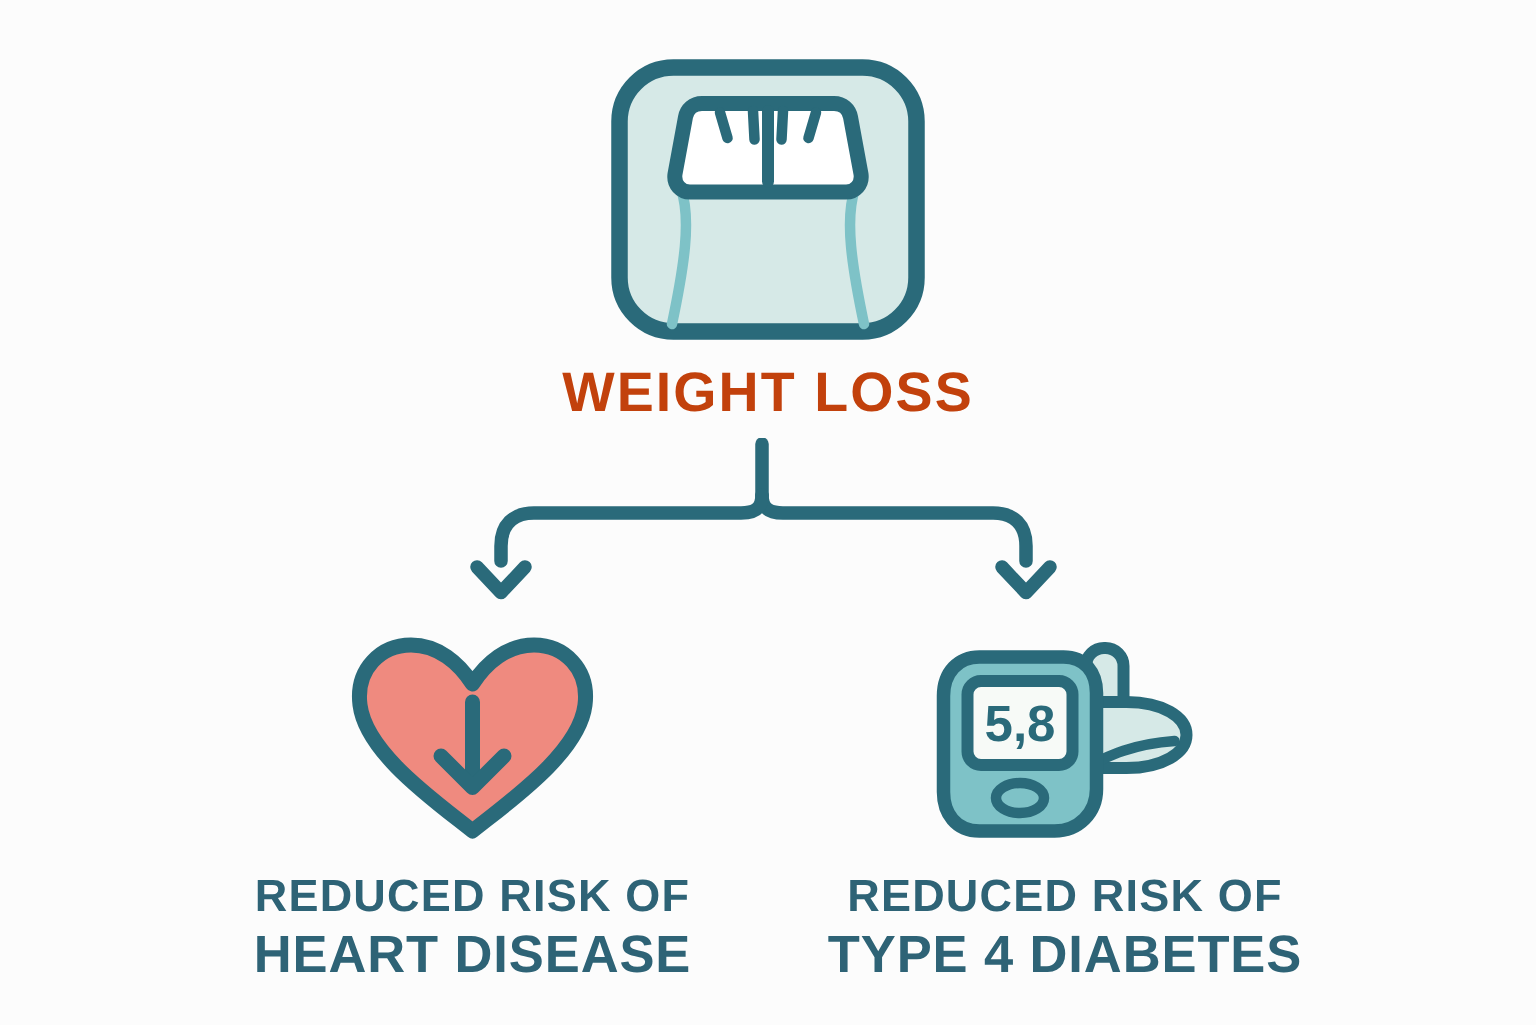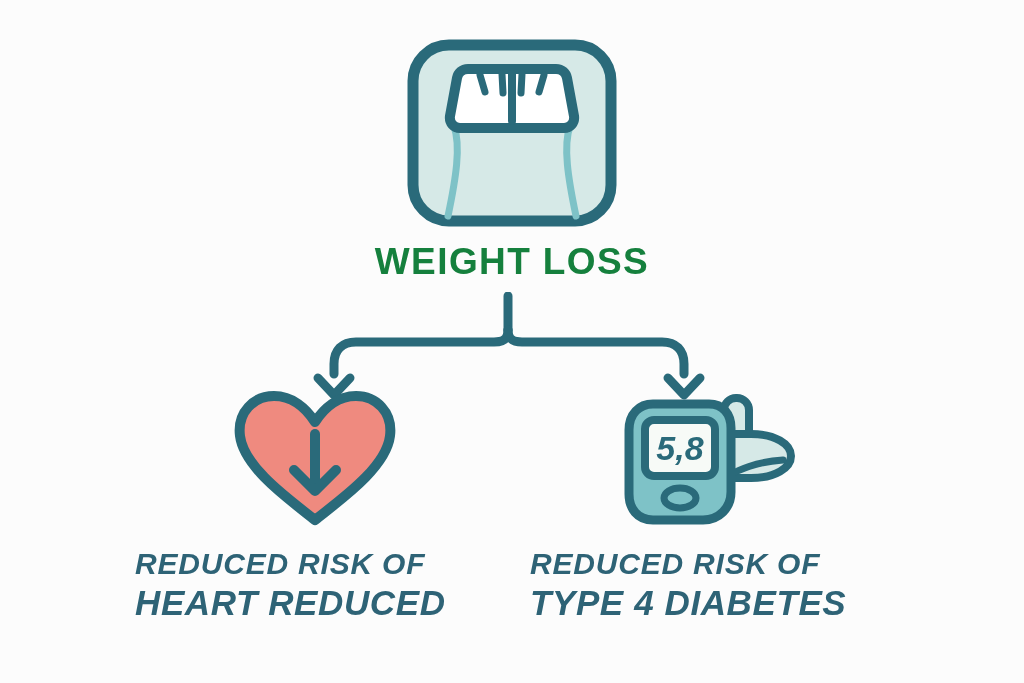--- a/index.html
+++ b/index.html
@@ -47,7 +47,7 @@
     font-size: 37px;
     font-weight: bold;
     letter-spacing: 1.4px;
-    color: #15803d;
+    color: #c2410c;
     line-height: 44px;
   }
 

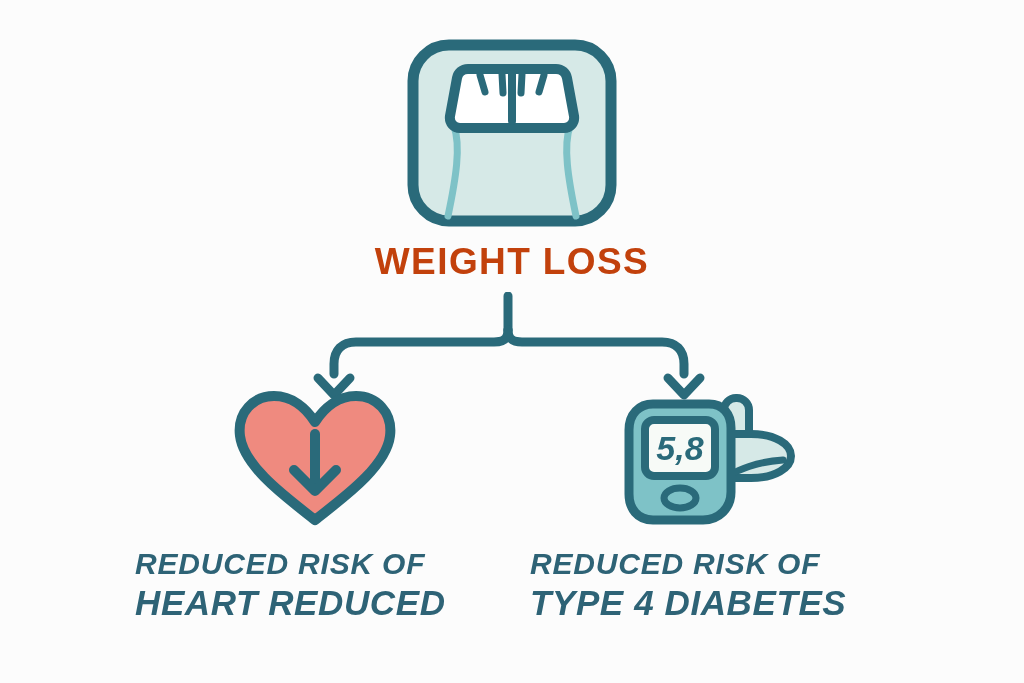--- a/index.html
+++ b/index.html
@@ -63,9 +63,8 @@
   
   .node-branch {
     position: absolute;
-    top: 378px;
+    top: 412px;
     width: 360px;
-    font-style: italic;
   }
   .node-branch.left  { left: 135px; }
   .node-branch.right { left: 530px; }

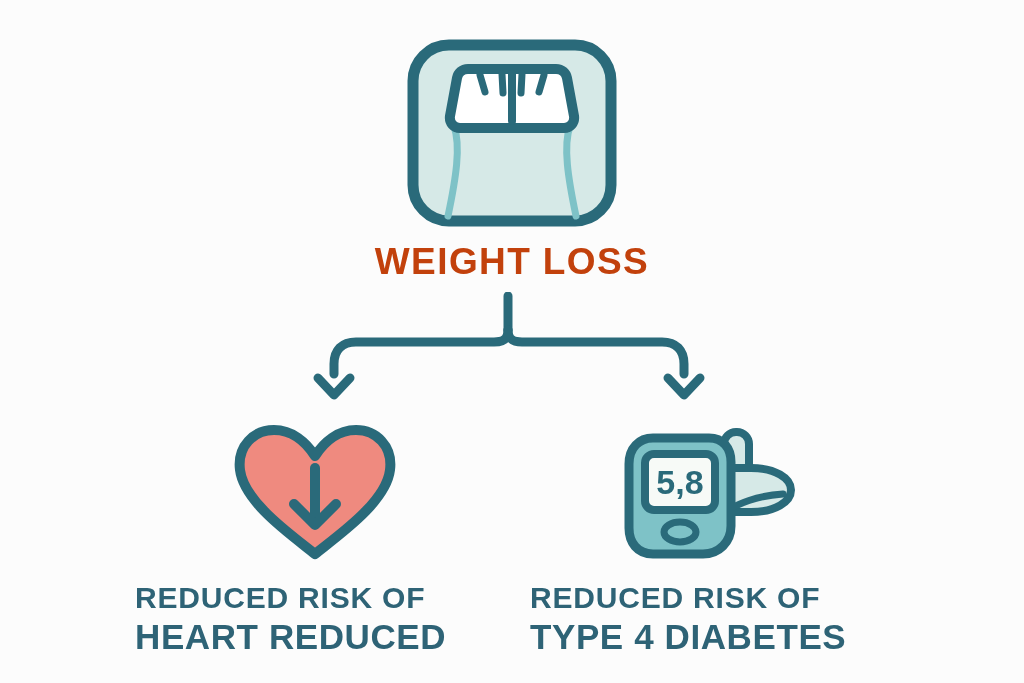--- a/index.html
+++ b/index.html
@@ -79,6 +79,7 @@
   .branch-labels {
     margin-top: 18px;
     width: 360px;
+    text-align: center;
     color: #2e6376;
   }
   .label-line1 {

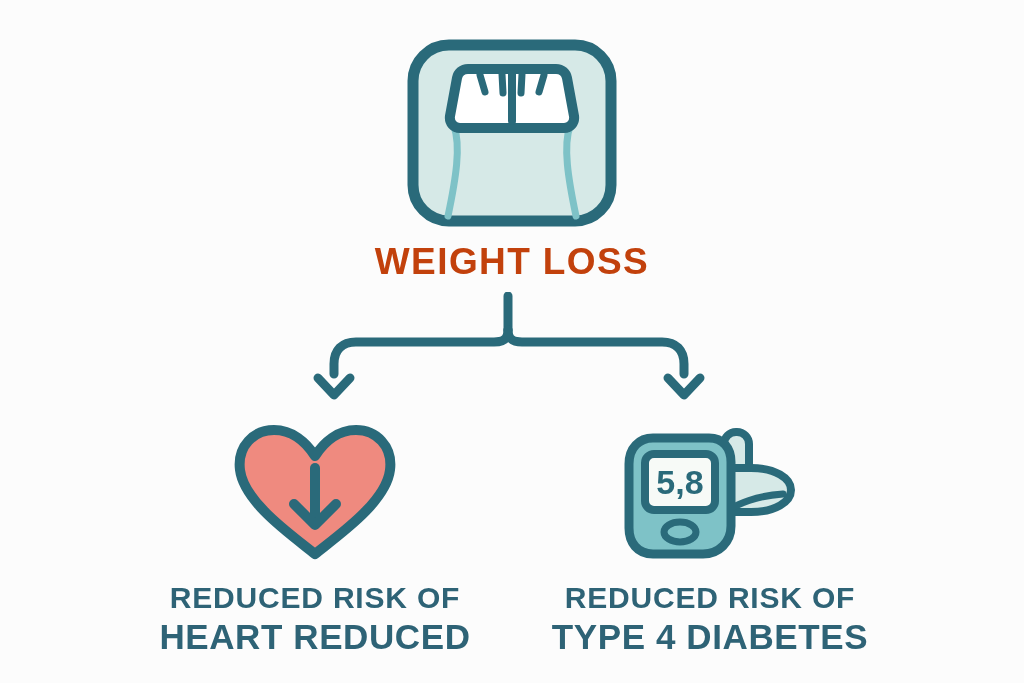--- a/index.html
+++ b/index.html
@@ -165,7 +165,7 @@
 
     <div class="branch-labels">
       <div class="label-line1">REDUCED RISK OF</div>
-      <div class="label-line2">HEART REDUCED</div>
+      <div class="label-line2">HEART DISEASE</div>
     </div>
   </div>
 

